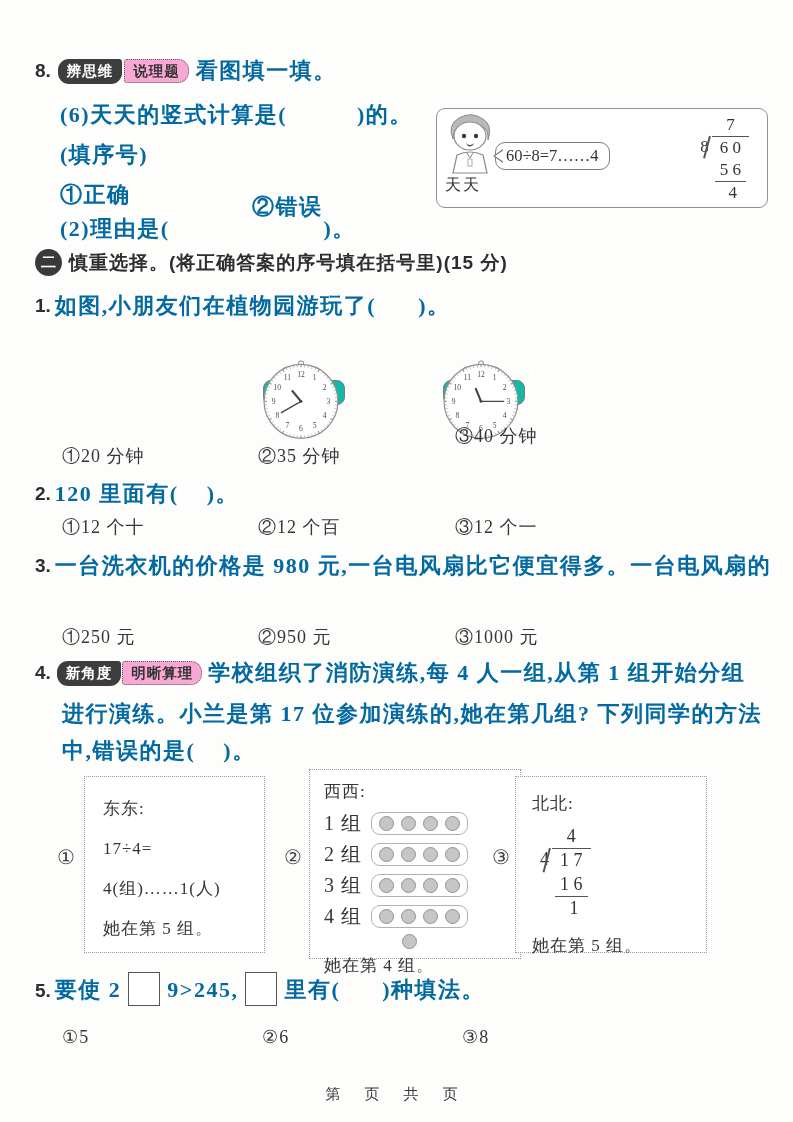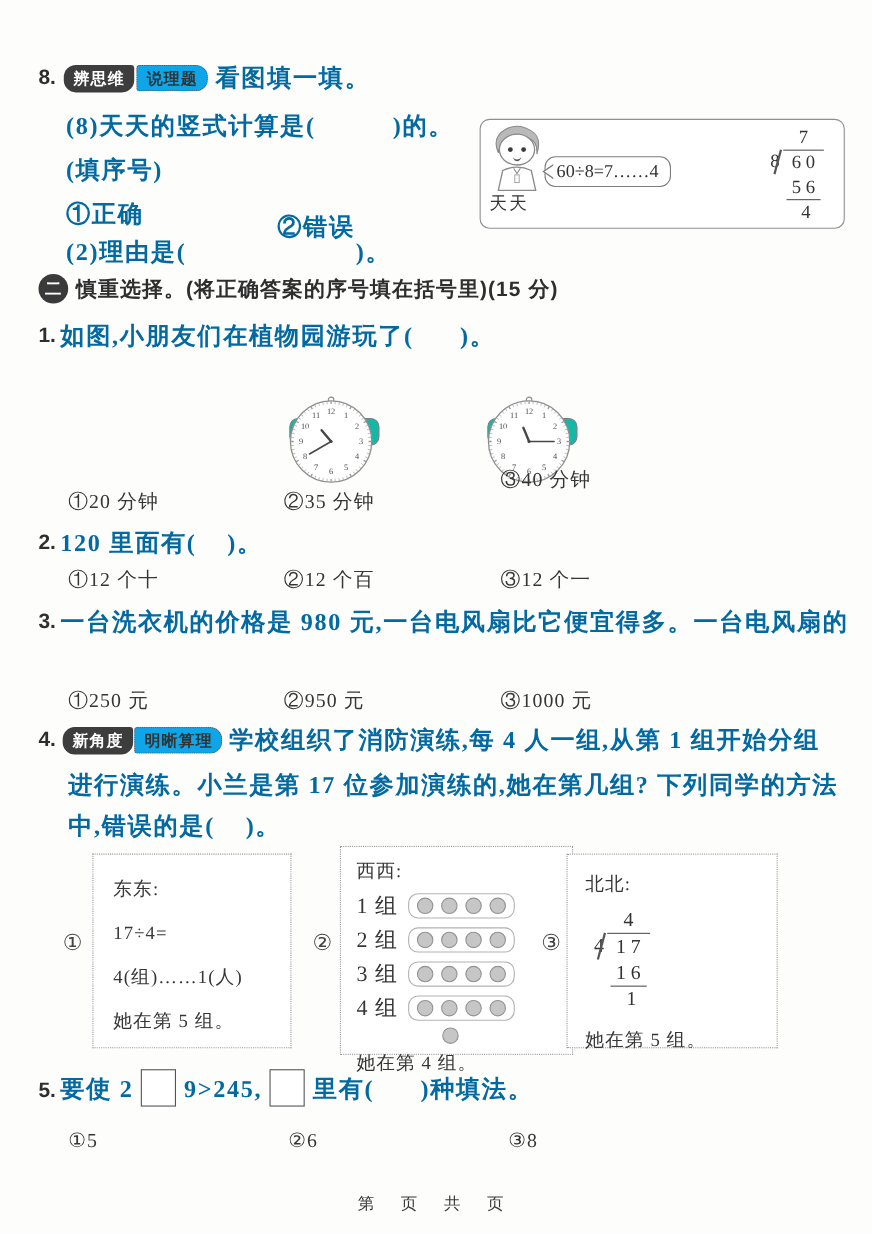--- a/index.html
+++ b/index.html
@@ -14,7 +14,7 @@
   
   .badge-solid{display:inline-block;background:#3d3d3d;color:#fff;font-family:"Liberation Sans",sans-serif;
                font-weight:700;font-size:14.5px;padding:3px 9px;border-radius:11px 3px 11px 11px;letter-spacing:1px;}
-  .badge-outline{display:inline-block;border:1.6px dotted #5a5a5a;background:#0ea5e9;color:#333;
+  .badge-outline{display:inline-block;border:1.6px dotted #5a5a5a;background:#f9a8d4;color:#333;
                font-family:Liberation Sans, sans-serif;font-weight:700;font-size:14.5px;padding:1.5px 8px;
                border-radius:3px 11px 11px 3px;margin-left:-5px;letter-spacing:1px;}
   .sec-circle{display:inline-flex;width:27px;height:27px;border-radius:50%;background:#3a3a3a;color:#fff;

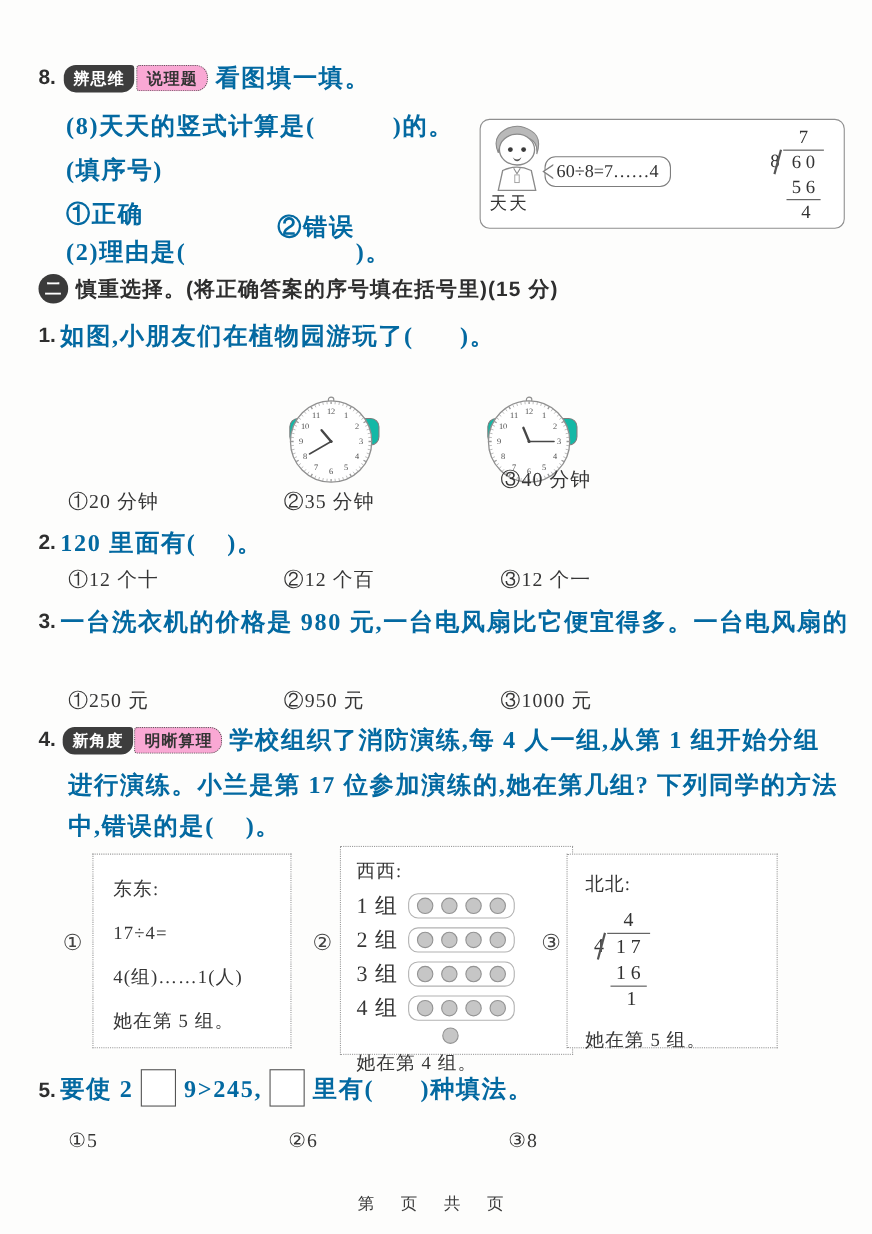--- a/index.html
+++ b/index.html
@@ -80,7 +80,7 @@
     <span class="badge-outline">说理题</span>
     <span class="body-text">看图填一填。</span>
   </div>
-  <div class="abs body-text pre" style="left:60px;top:100px;">(8)天天的竖式计算是(          )的。</div>
+  <div class="abs body-text pre" style="left:60px;top:100px;">(6)天天的竖式计算是(          )的。</div>
   <div class="abs body-text pre" style="left:60px;top:140px;">(填序号)</div>
   <div class="abs body-text" style="left:60px;top:180px;">①正确</div>
   <div class="abs body-text" style="left:252px;top:180px;margin-top:12px;">②错误</div>

